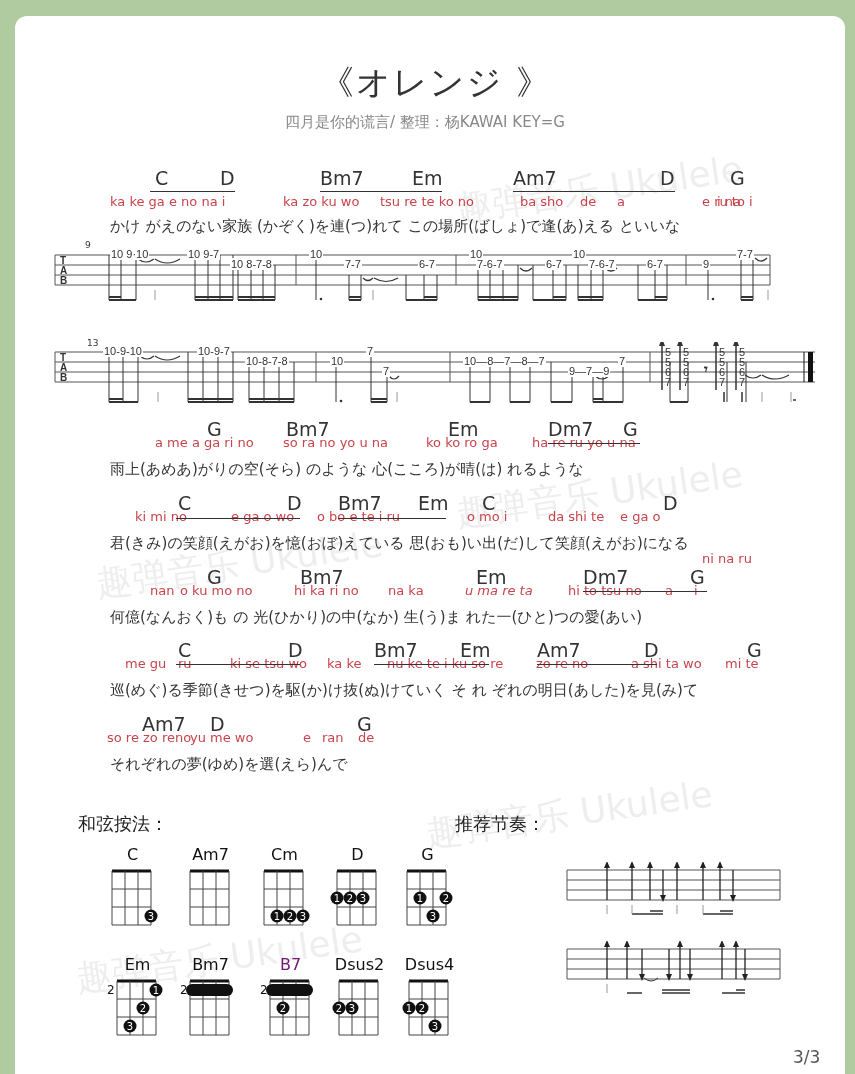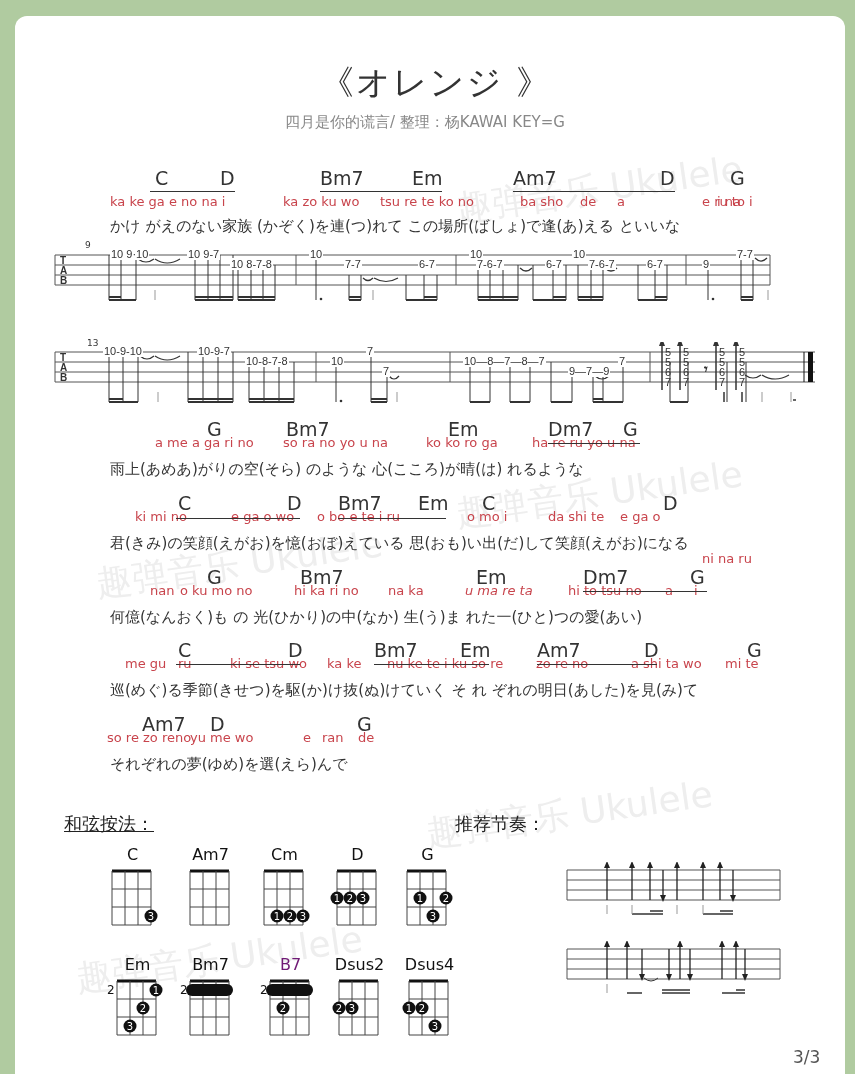--- a/index.html
+++ b/index.html
@@ -368,7 +368,7 @@
 <div class="uline" style="left:374px;top:664px;width:115px;"></div>
 <div class="uline" style="left:537px;top:664px;width:120px;"></div>
 
-<div class="abs section-h" style="left:64px;top:812px;text-decoration:underline;">和弦按法：</div>
+<div class="abs section-h" style="left:78px;top:812px;">和弦按法：</div>
 <div id="charts">
     <div class="abs " style="left:105px;top:845px;font-size:16px;color:#111;width:55px;text-align:center;">C</div>
     <svg width="60" height="70" style="left:102px;top:867px;position:absolute;">

